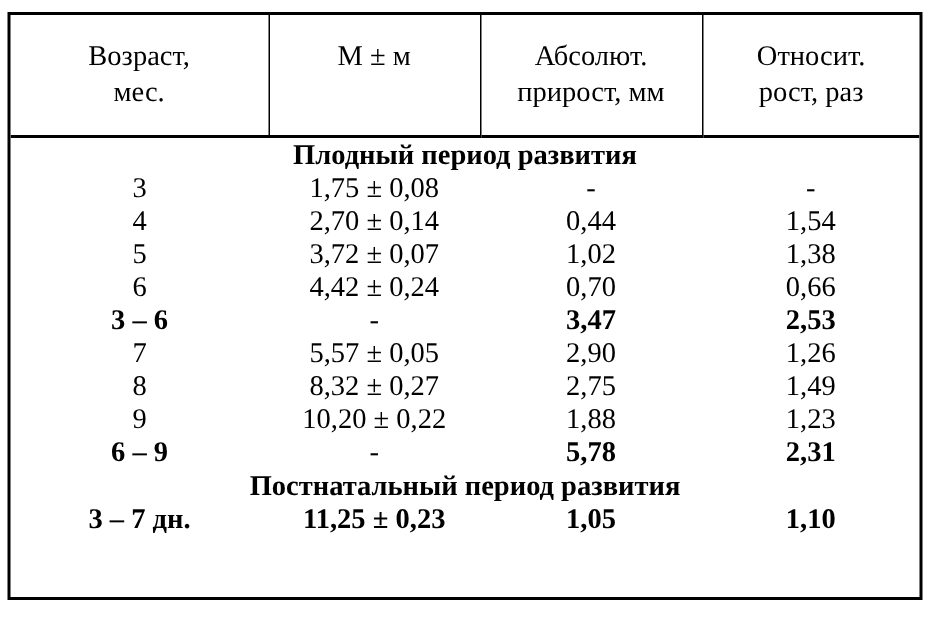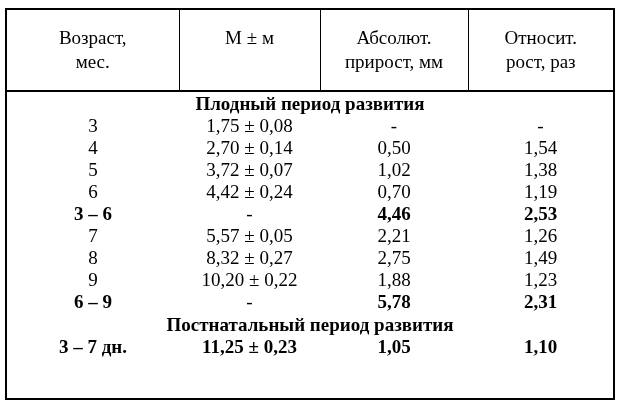--- a/index.html
+++ b/index.html
@@ -103,7 +103,7 @@
       <tr>
         <td>4</td>
         <td>2,70 ± 0,14</td>
-        <td>0,50</td>
+        <td>0,44</td>
         <td>1,54</td>
       </tr>
       <tr>

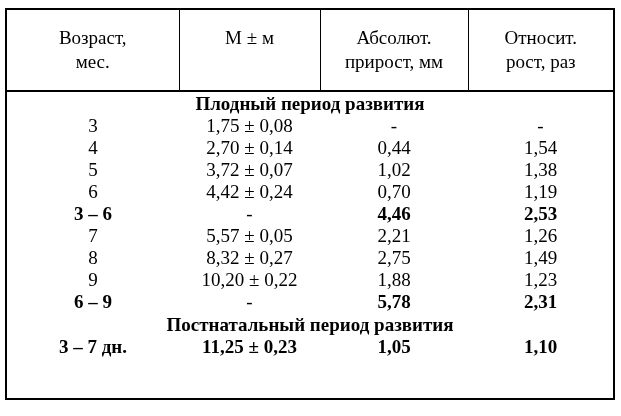--- a/index.html
+++ b/index.html
@@ -116,7 +116,7 @@
         <td>6</td>
         <td>4,42 ± 0,24</td>
         <td>0,70</td>
-        <td>1,19</td>
+        <td>0,66</td>
       </tr>
       <tr class="bold-row">
         <td>3 – 6</td>

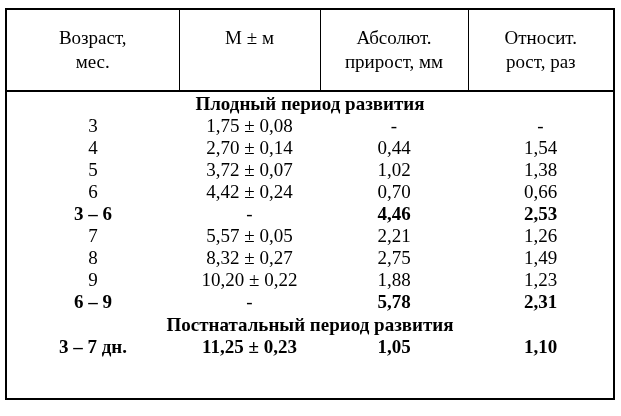--- a/index.html
+++ b/index.html
@@ -121,7 +121,7 @@
       <tr class="bold-row">
         <td>3 – 6</td>
         <td class="dash-cell">-</td>
-        <td>4,46</td>
+        <td>3,47</td>
         <td>2,53</td>
       </tr>
       <tr>

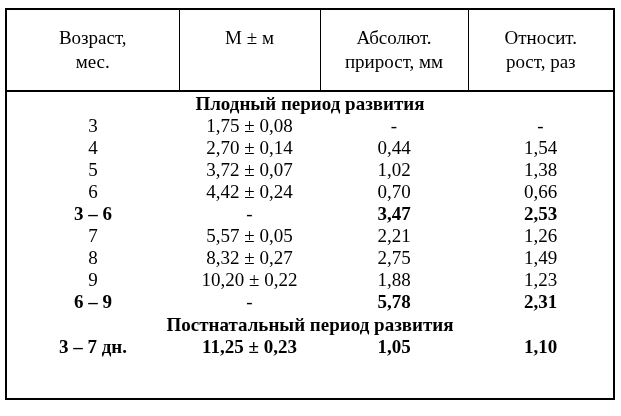--- a/index.html
+++ b/index.html
@@ -127,7 +127,7 @@
       <tr>
         <td>7</td>
         <td>5,57 ± 0,05</td>
-        <td>2,21</td>
+        <td>2,90</td>
         <td>1,26</td>
       </tr>
       <tr>

